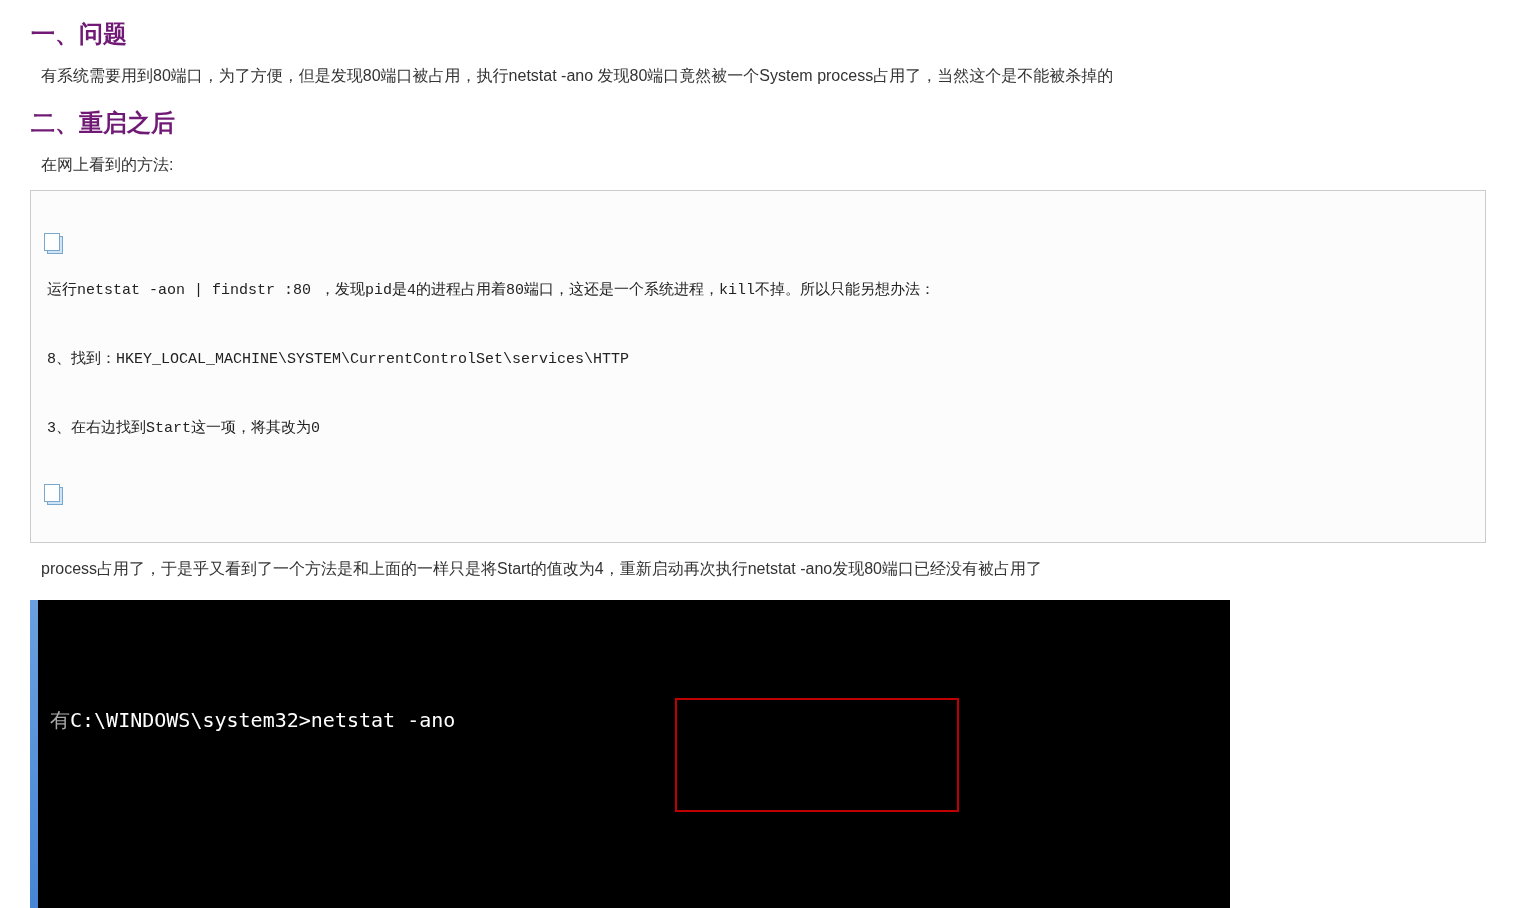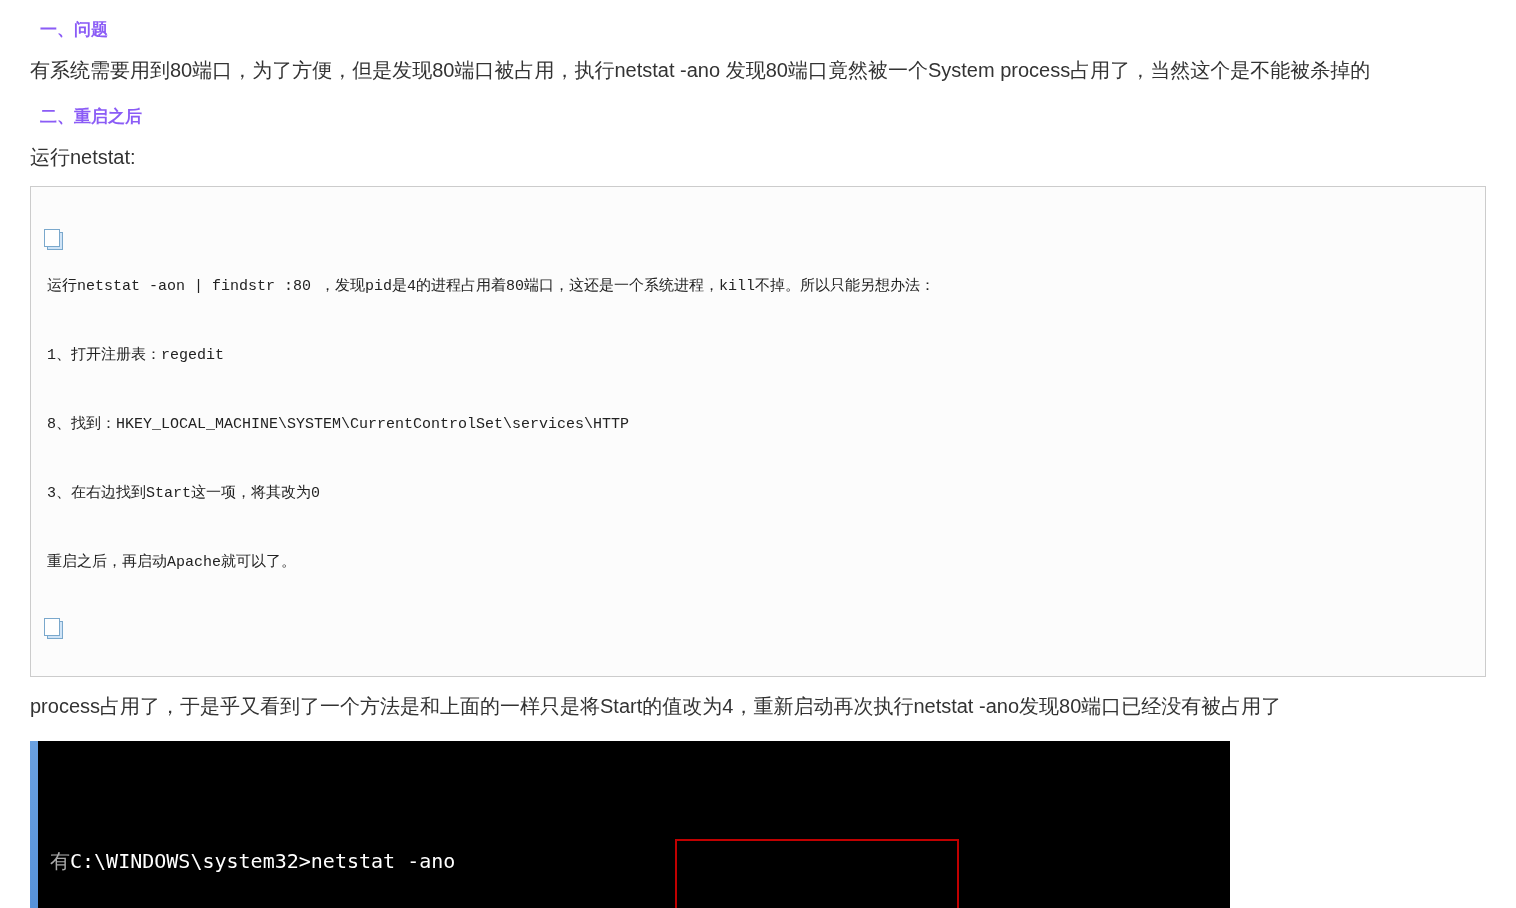--- a/index.html
+++ b/index.html
@@ -11,10 +11,10 @@
     background: #fff;
   }
   h3 {
-    font-size: 17px;
+    font-size: 24px;
     font-weight: bold;
-    color: #8b5cf6;
-    margin: 18px 0 12px 10px;
+    color: #701a75;
+    margin: 18px 0 12px 1px;
   }
   p.body {
     margin: 12px 0;

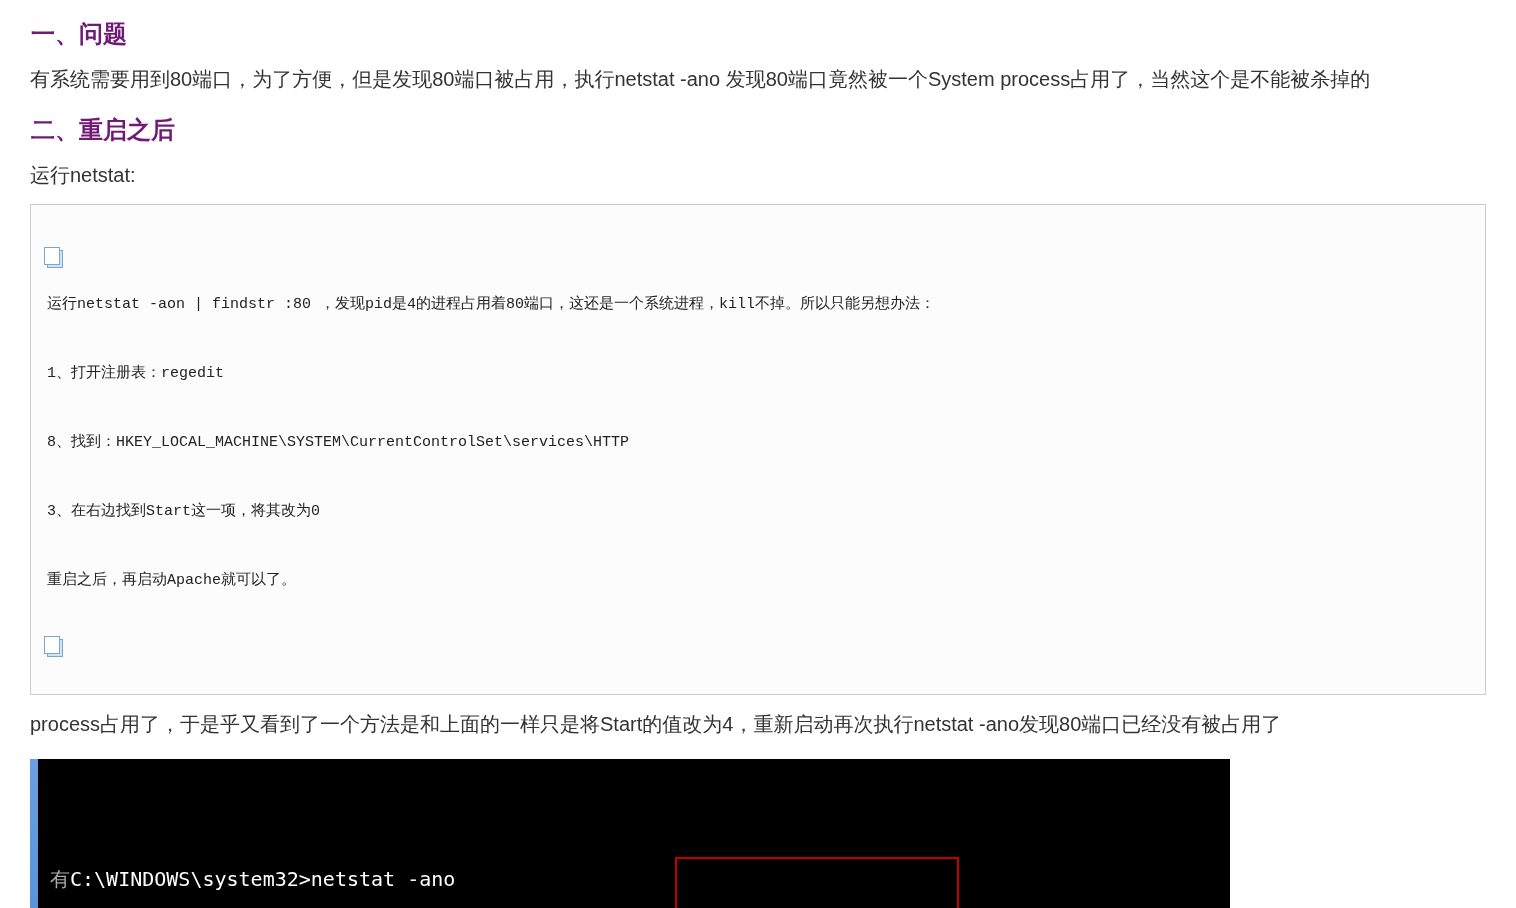--- a/index.html
+++ b/index.html
@@ -17,8 +17,8 @@
     margin: 18px 0 12px 1px;
   }
   p.body {
-    margin: 12px 0;
-    font-size: 20px;
+    margin: 12px 11px;
+    font-size: 16px;
     line-height: 1.7;
   }
   .code-block {

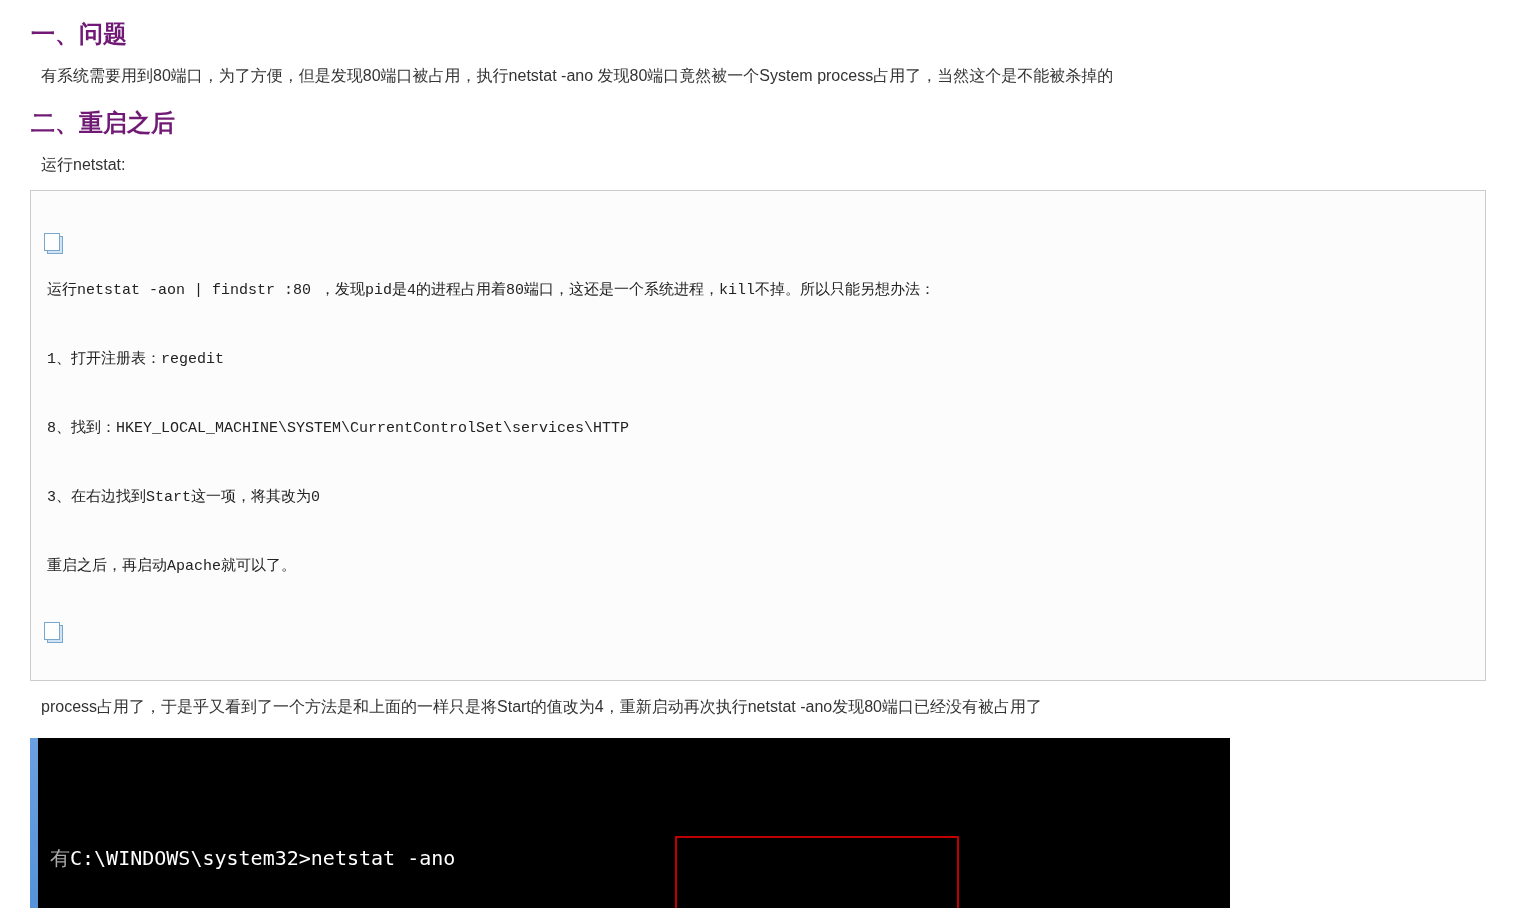--- a/index.html
+++ b/index.html
@@ -88,7 +88,7 @@
 <p class="body">有系统需要用到80端口，为了方便，但是发现80端口被占用，执行netstat -ano 发现80端口竟然被一个System process占用了，当然这个是不能被杀掉的</p>
 
 <h3>二、重启之后</h3>
-<p class="body">运行netstat:</p>
+<p class="body">在网上看到的方法:</p>
 
 <div class="code-block">
 <span class="copy-icon"></span>

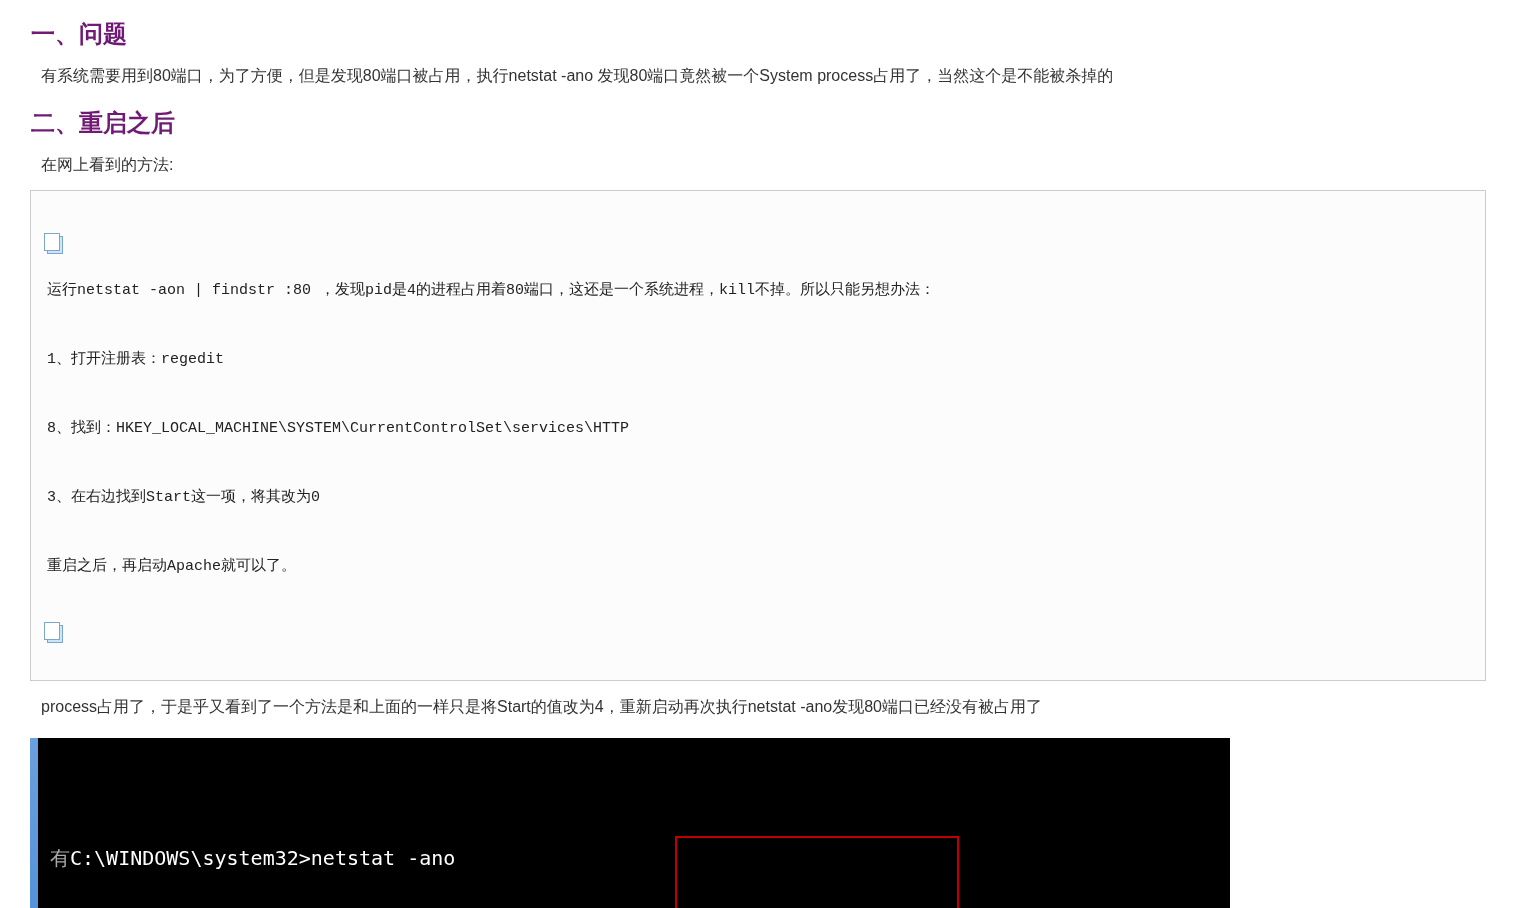--- a/index.html
+++ b/index.html
@@ -93,7 +93,6 @@
 <div class="code-block">
 <span class="copy-icon"></span>
 <div>运行netstat -aon | findstr :80 ，发现pid是4的进程占用着80端口，这还是一个系统进程，kill不掉。所以只能另想办法：</div>
-<div>1、打开注册表：regedit</div>
 <div>8、找到：HKEY_LOCAL_MACHINE\SYSTEM\CurrentControlSet\services\HTTP</div>
 <div>3、在右边找到Start这一项，将其改为0</div>
 <div>重启之后，再启动Apache就可以了。</div>

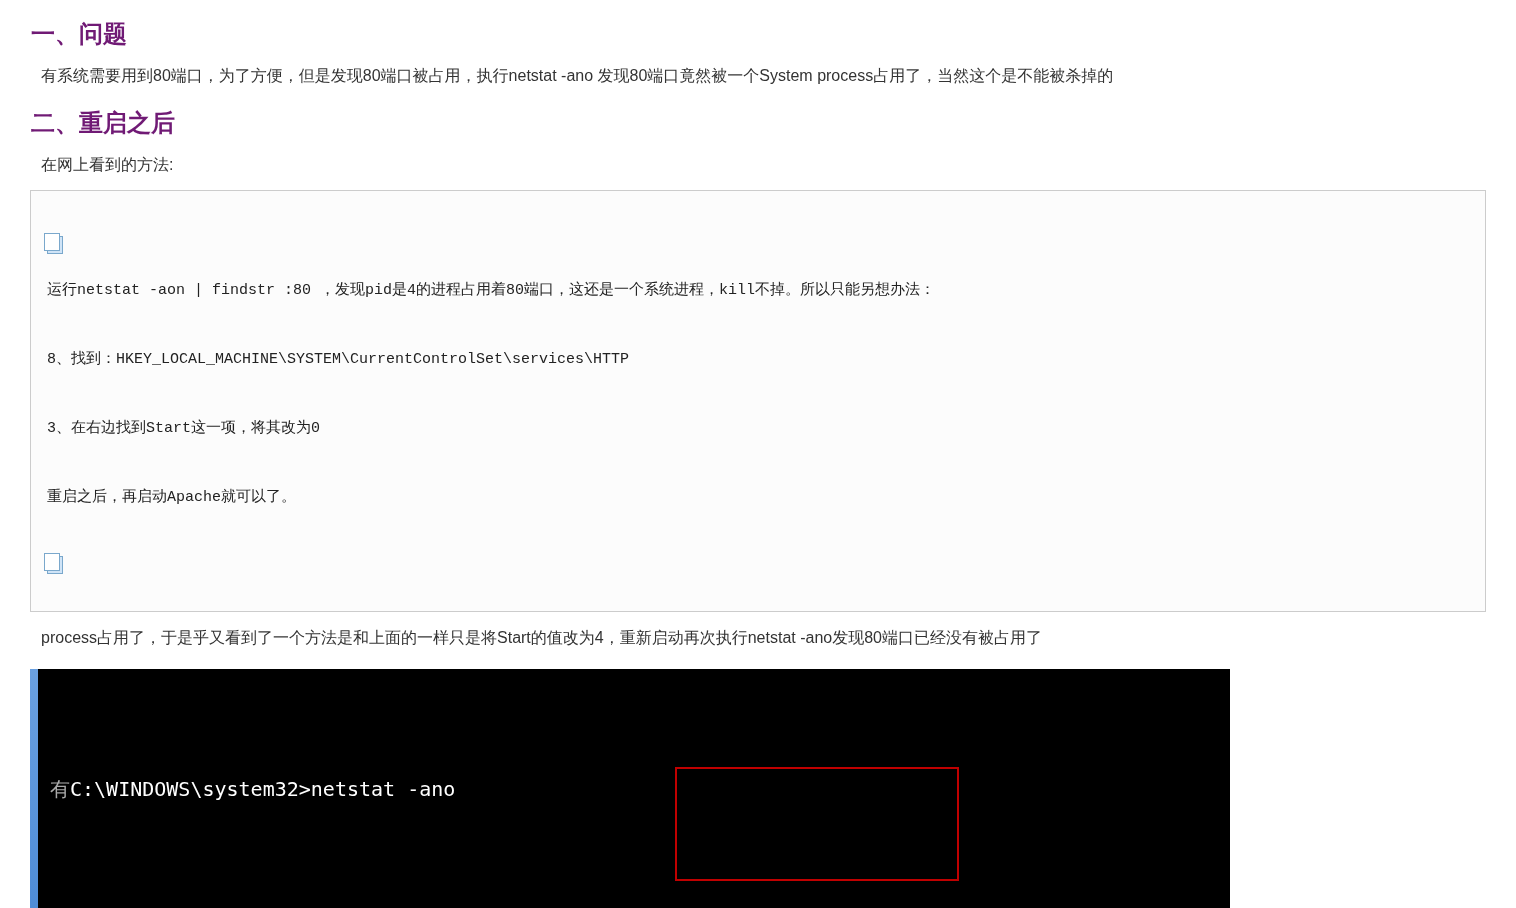--- a/index.html
+++ b/index.html
@@ -95,7 +95,6 @@
 <div>运行netstat -aon | findstr :80 ，发现pid是4的进程占用着80端口，这还是一个系统进程，kill不掉。所以只能另想办法：</div>
 <div>8、找到：HKEY_LOCAL_MACHINE\SYSTEM\CurrentControlSet\services\HTTP</div>
 <div>3、在右边找到Start这一项，将其改为0</div>
-<div>重启之后，再启动Apache就可以了。</div>
 <span class="copy-icon" style="margin-top:6px;"></span>
 </div>
 

